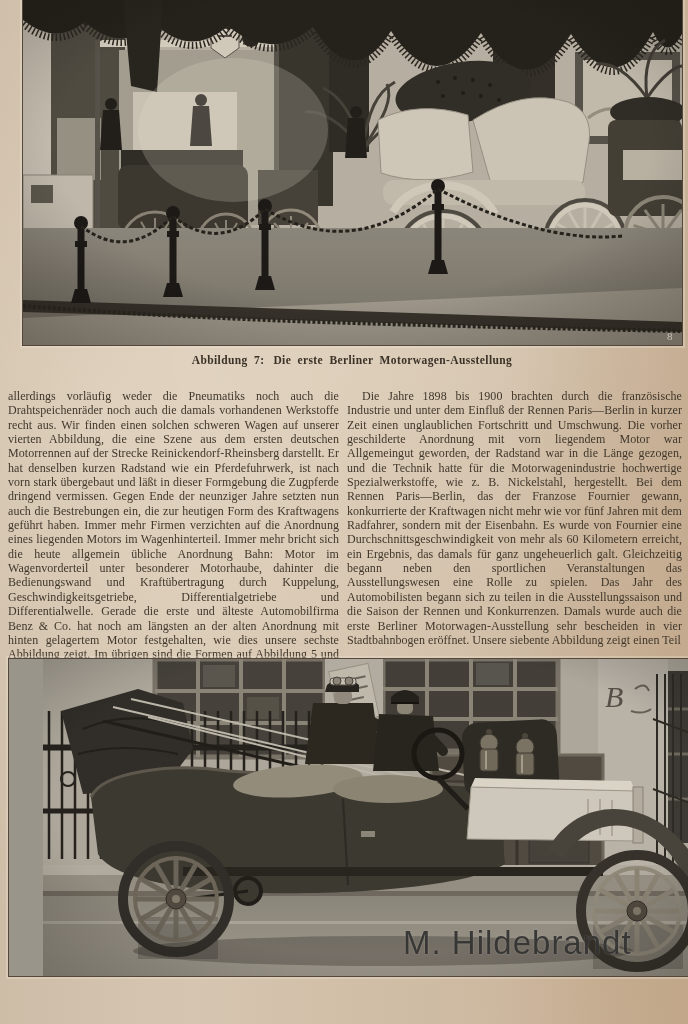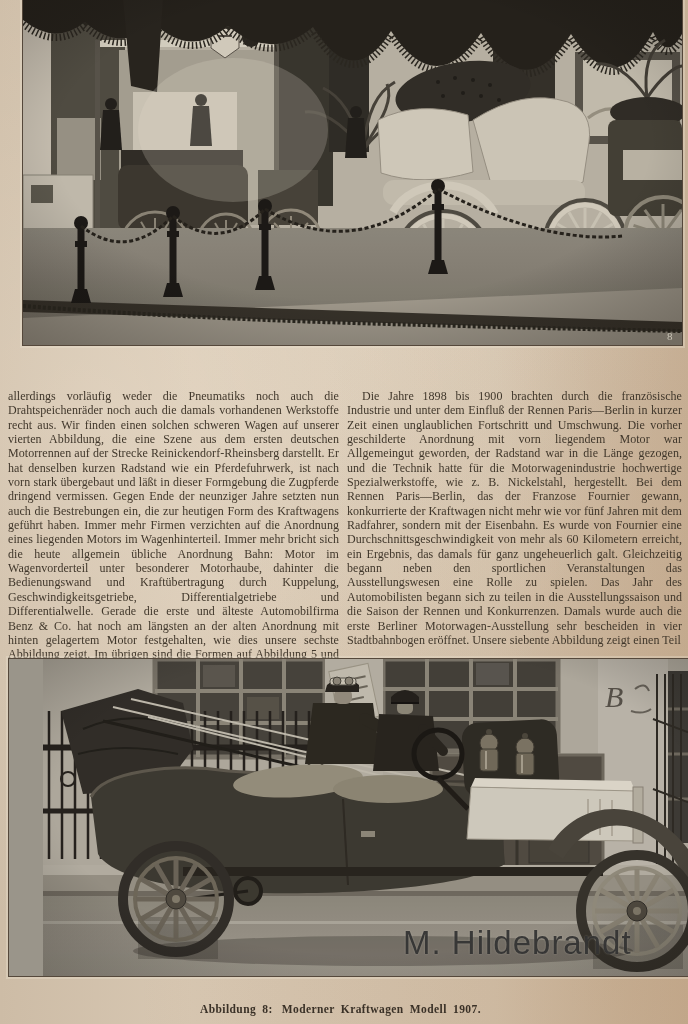--- a/index.html
+++ b/index.html
@@ -248,6 +248,9 @@
     </svg>
   </div>
 
+  <div class="caption" id="caption-7">
+    <span class="cap-label">Abbildung 7:</span><span>Die erste Berliner Motorwagen-Ausstellung</span>
+  </div>
 
   <div class="col" id="col-left">
     <p>allerdings vorläufig weder die Pneumatiks noch auch die Drahtspeichenräder noch auch die damals vorhandenen Werkstoffe recht aus.  Wir finden einen solchen schweren Wagen auf unserer vierten Abbildung, die eine Szene aus dem ersten deutschen Motorrennen auf der Strecke Reinickendorf-Rheinsberg darstellt. Er hat denselben kurzen Radstand wie ein Pferdefuhrwerk, ist nach vorn stark übergebaut und läßt in dieser Formgebung die Zugpferde dringend vermissen.  Gegen Ende der neunziger Jahre setzten nun auch die Bestrebungen ein, die zur heutigen Form des Kraftwagens geführt haben.  Immer mehr Firmen verzichten auf die Anordnung eines liegenden Motors im Wagenhinterteil.  Immer mehr bricht sich die heute allgemein übliche Anordnung Bahn: Motor im Wagenvorderteil unter besonderer Motorhaube, dahinter die Bedienungswand und Kraftübertragung durch Kuppelung, Geschwindigkeitsgetriebe, Differentialgetriebe und Differentialwelle.  Gerade die erste und älteste Automobilfirma Benz &amp; Co. hat noch am längsten an der alten Anordnung mit hinten gelagertem Motor festgehalten, wie dies unsere sechste Abbildung zeigt.  Im übrigen sind die Formen auf Abbildung 5 und 6 zweifelsohne Fortschritte gegen früher.  Bereits ist das pneumatikbereifte Rad mit Holzspeichen allgemein eingeführt.  Auch vermeidet man</p>

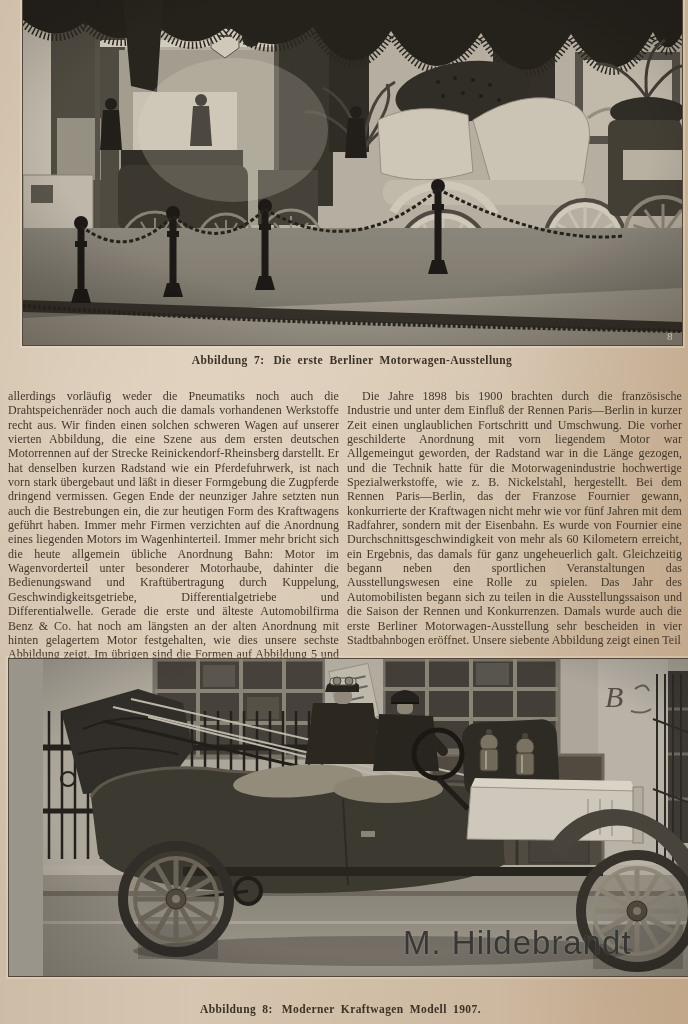--- a/index.html
+++ b/index.html
@@ -489,9 +489,6 @@
     <div class="watermark">M. Hildebrandt</div>
   </div>
 
-  <div class="caption" id="caption-8">
-    <span class="cap-label">Abbildung 8:</span><span>Moderner Kraftwagen Modell 1907.</span>
-  </div>
 
 </div>
 

